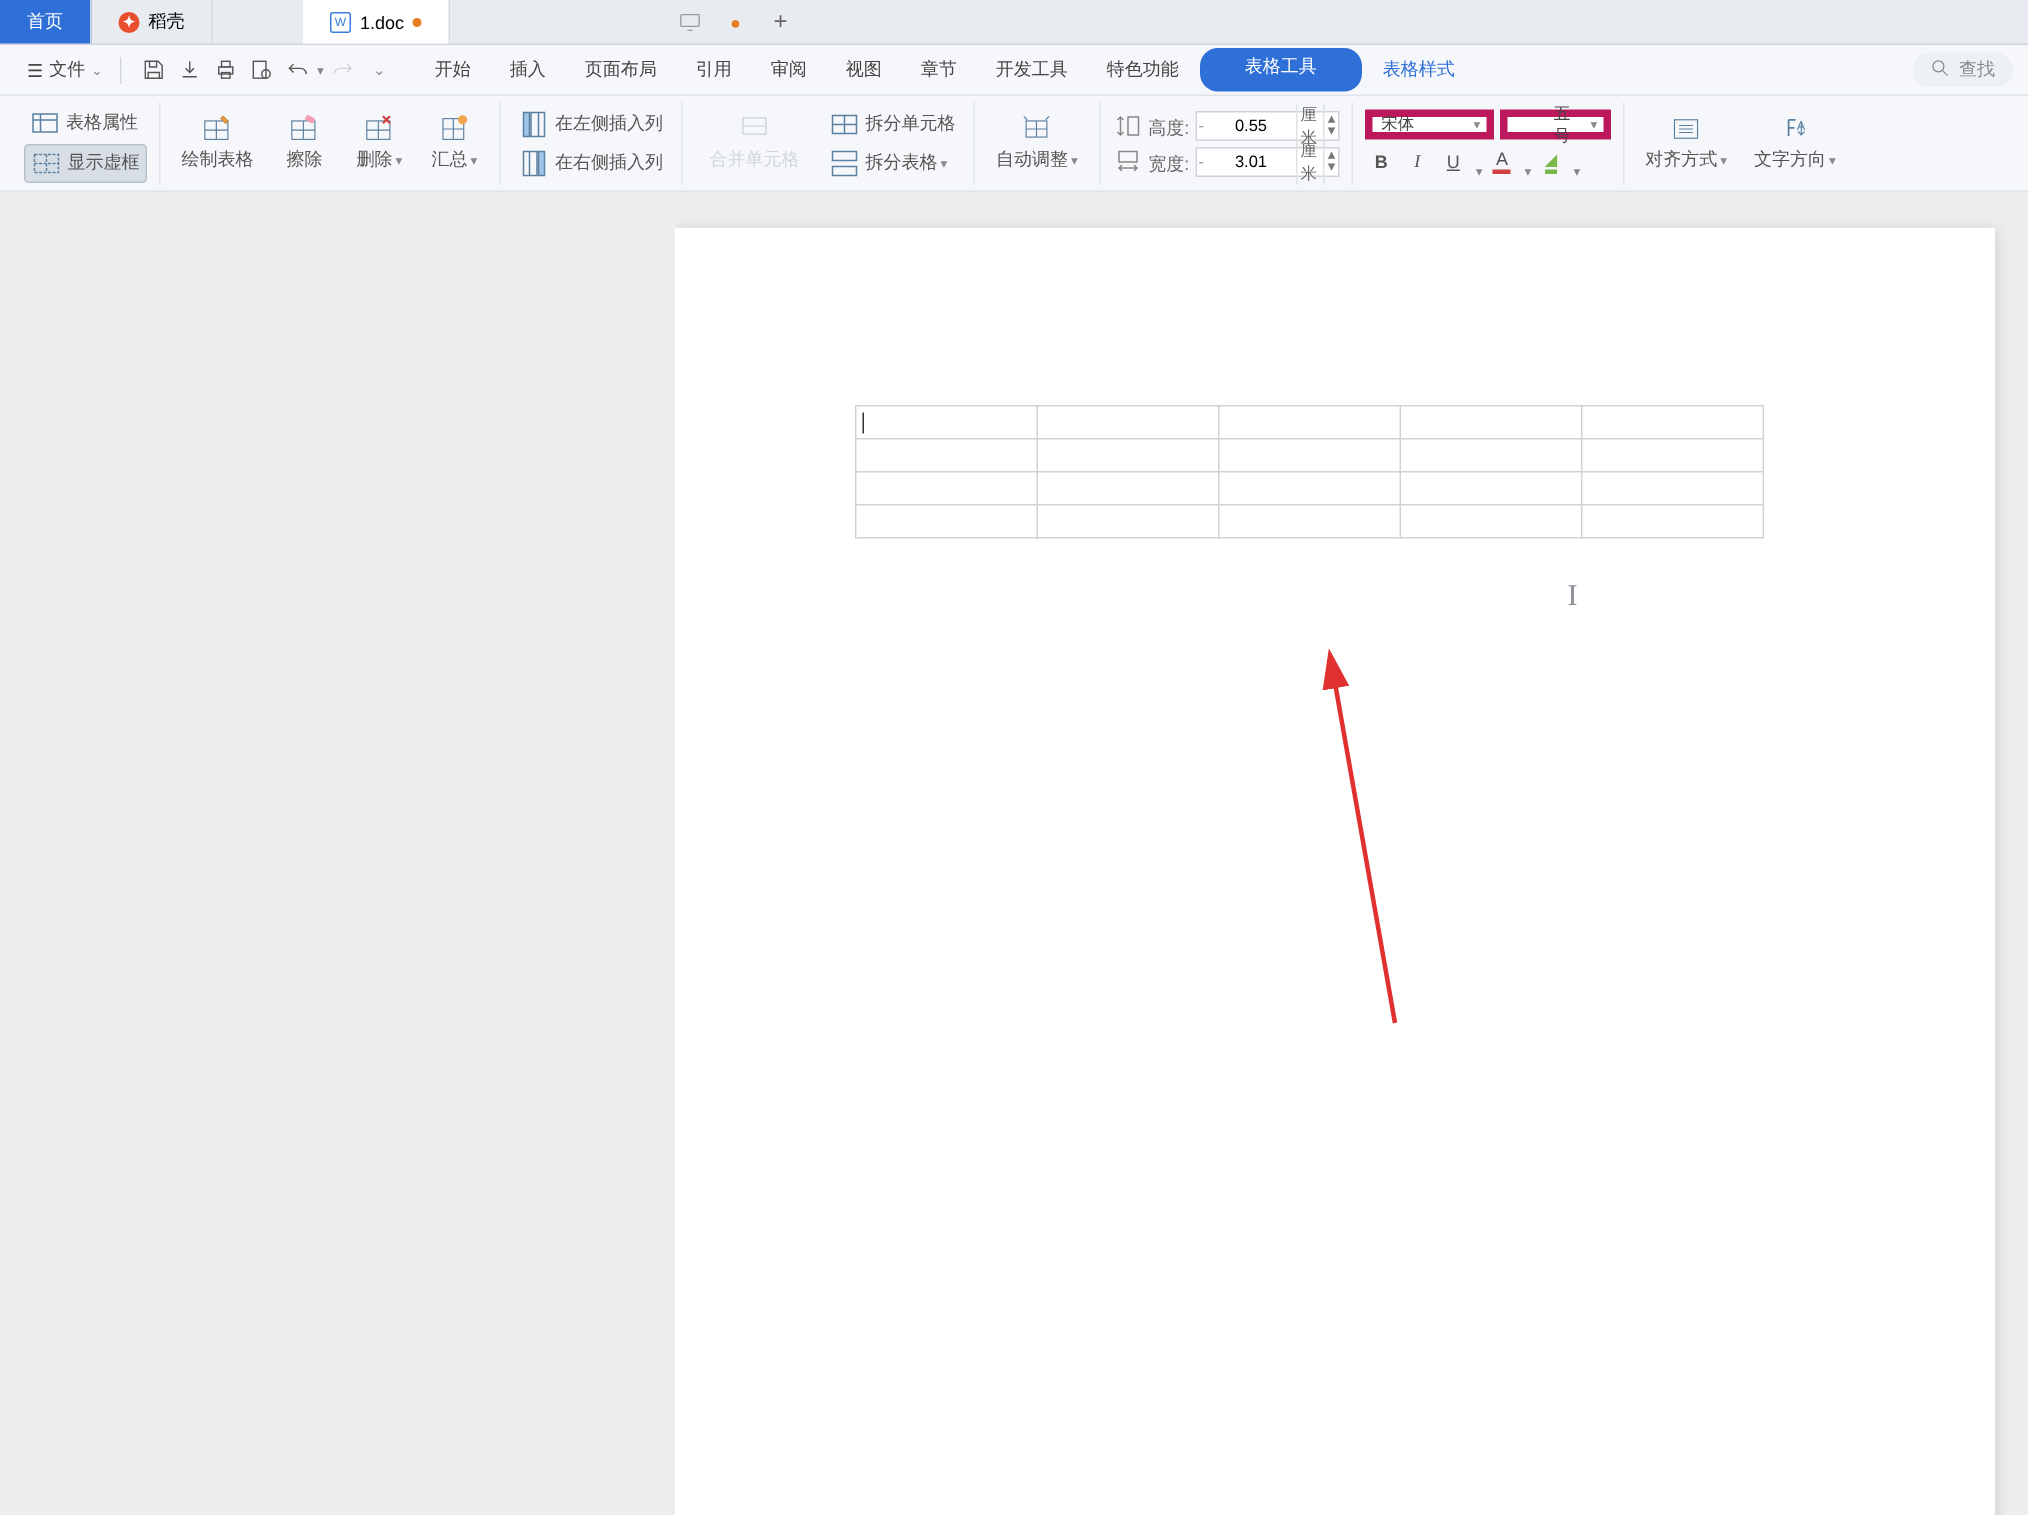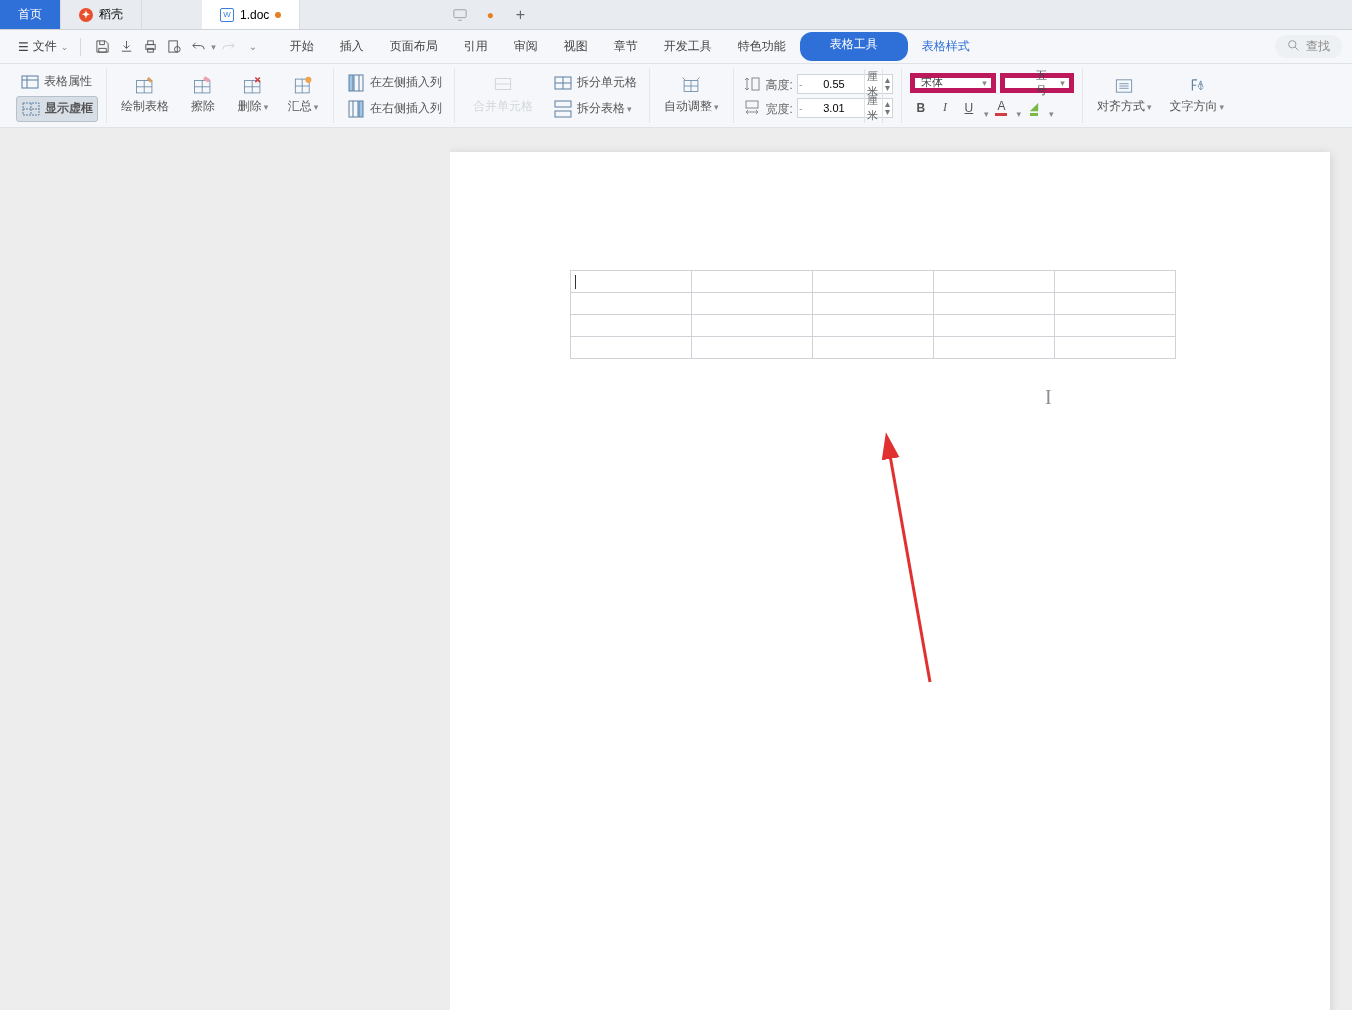--- a/index.html
+++ b/index.html
@@ -34,7 +34,7 @@
 .rgroup:last-child { border-right: none; }
 .rbtn-big { display: flex; flex-direction: column; align-items: center; justify-content: center; gap: 2px; padding: 2px 6px; color: #555; cursor: pointer; border-radius: 3px; min-width: 44px; }
 .rbtn-small { display: flex; align-items: center; gap: 4px; padding: 2px 4px; color: #555; cursor: pointer; border-radius: 3px; font-size: 12px; }
-.rbtn-small.pressed { background: #d8dee6; border: 1px solid #b8c0ca; font-weight: bold; }
+.rbtn-small.pressed { background: #d8dee6; border: 1px solid #b8c0ca; }
 .rbtn-small.disabled { color: #b0b6bd; cursor: default; }
 .rrow { display: flex; align-items: flex-end; gap: 4px; }
 .rcol { display: flex; flex-direction: column; gap: 2px; }

